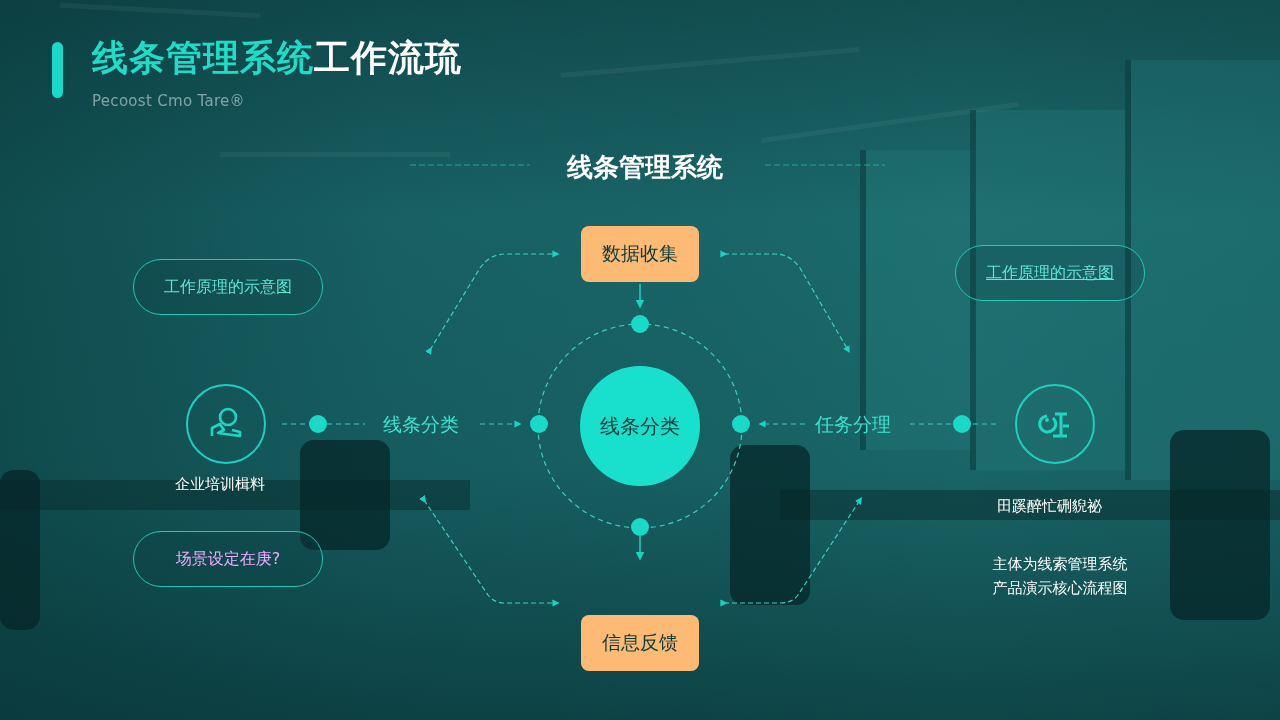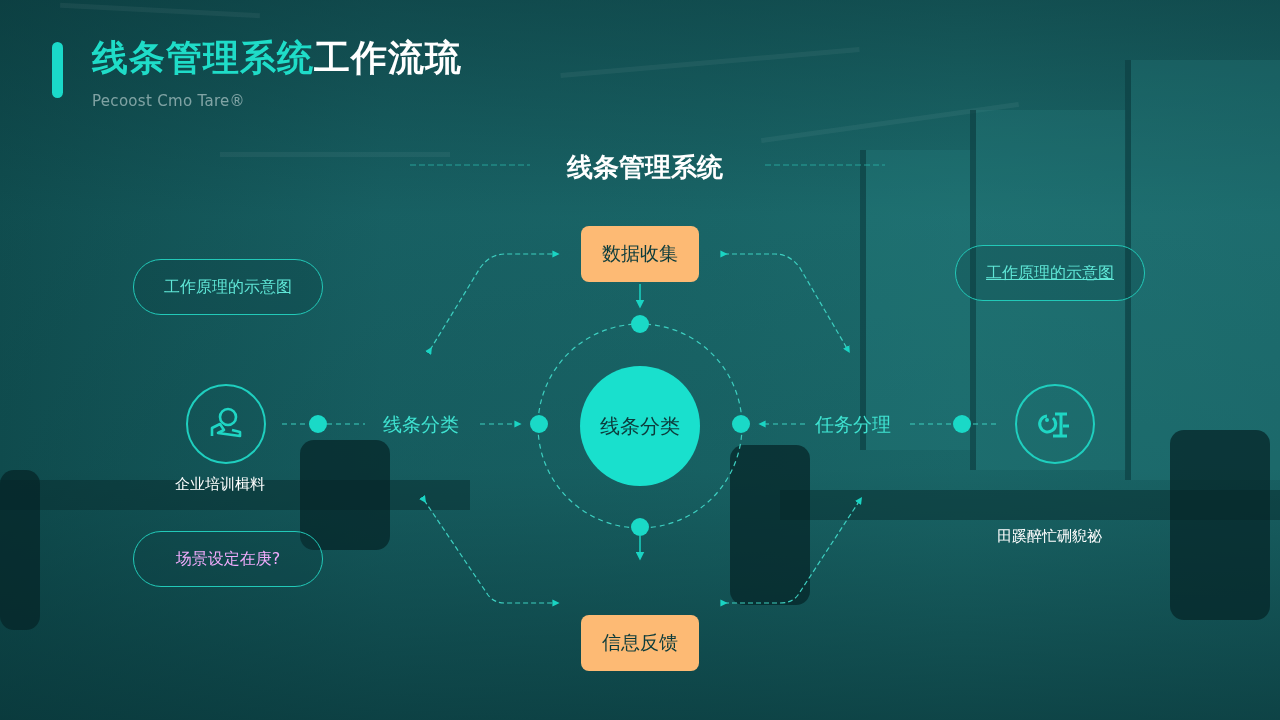--- a/index.html
+++ b/index.html
@@ -143,7 +143,7 @@
     <path d="M22 12 L34 12 M28 12 L28 34 M20 34 L34 34 M30 24 L36 24" fill="none" stroke="#1fd6c4" stroke-width="3"></path>
   </svg>
 </div>
-<div class="caption" style="left:997px;top:497px;margin-top:30px;">田蹊醉忙硎貎祕</div>
+<div class="caption" style="left:997px;top:497px;">田蹊醉忙硎貎祕</div>
 <div class="desc" style="left:975px;top:552px;width:170px;">
 </div>
 

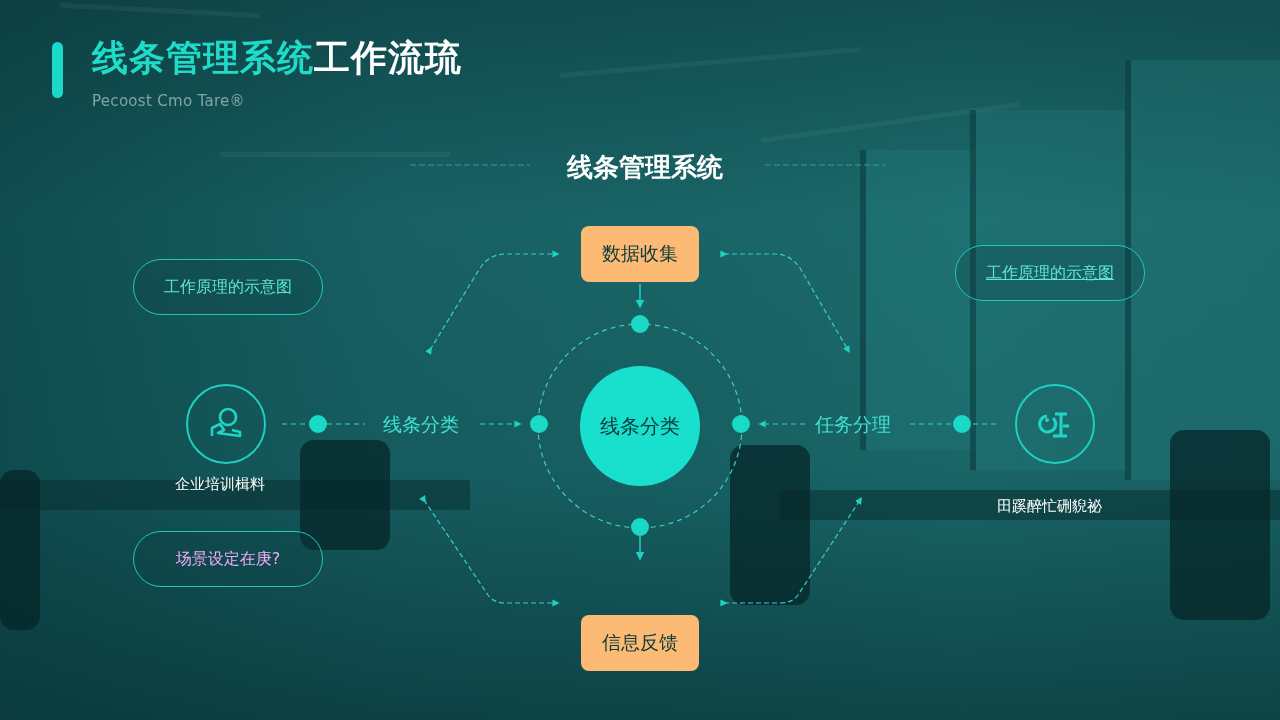--- a/index.html
+++ b/index.html
@@ -145,6 +145,7 @@
 </div>
 <div class="caption" style="left:997px;top:497px;">田蹊醉忙硎貎祕</div>
 <div class="desc" style="left:975px;top:552px;width:170px;">
+  <div>主体为线索管理系统</div>
 </div>
 
 </body></html>

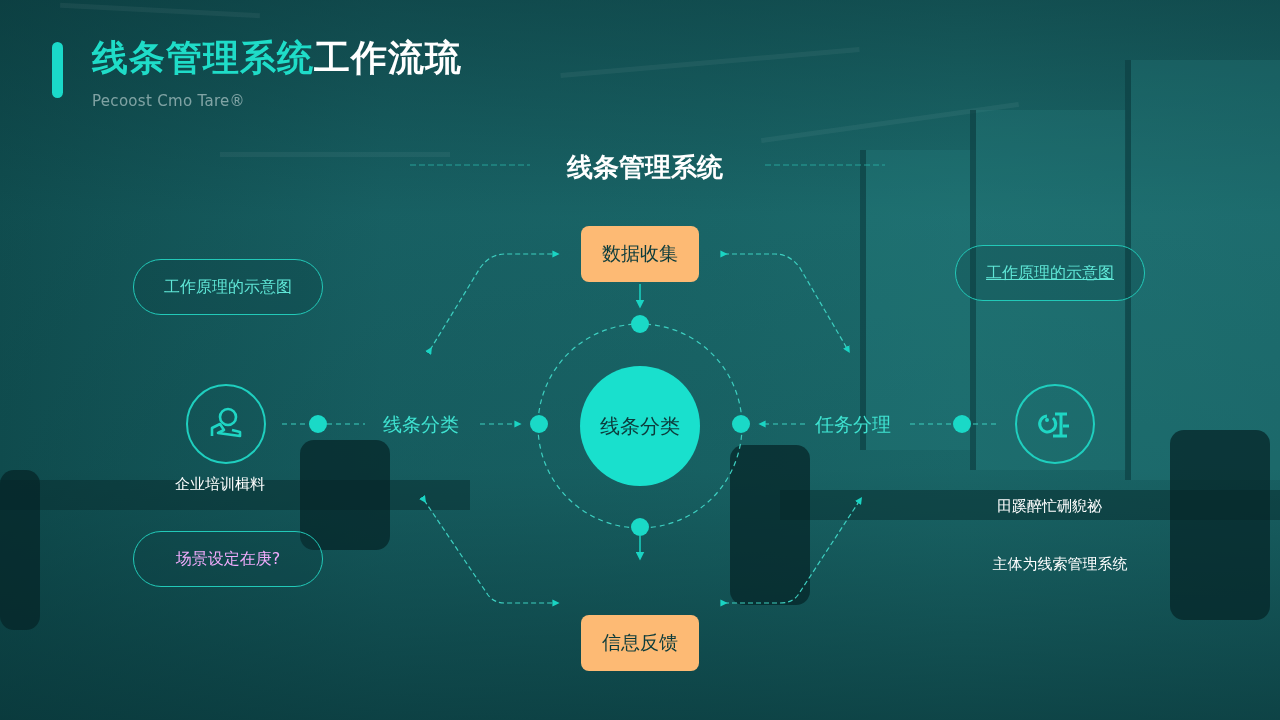--- a/index.html
+++ b/index.html
@@ -146,6 +146,7 @@
 <div class="caption" style="left:997px;top:497px;">田蹊醉忙硎貎祕</div>
 <div class="desc" style="left:975px;top:552px;width:170px;">
   <div>主体为线索管理系统</div>
+  <div>产品演示核心流程图</div>
 </div>
 
 </body></html>

